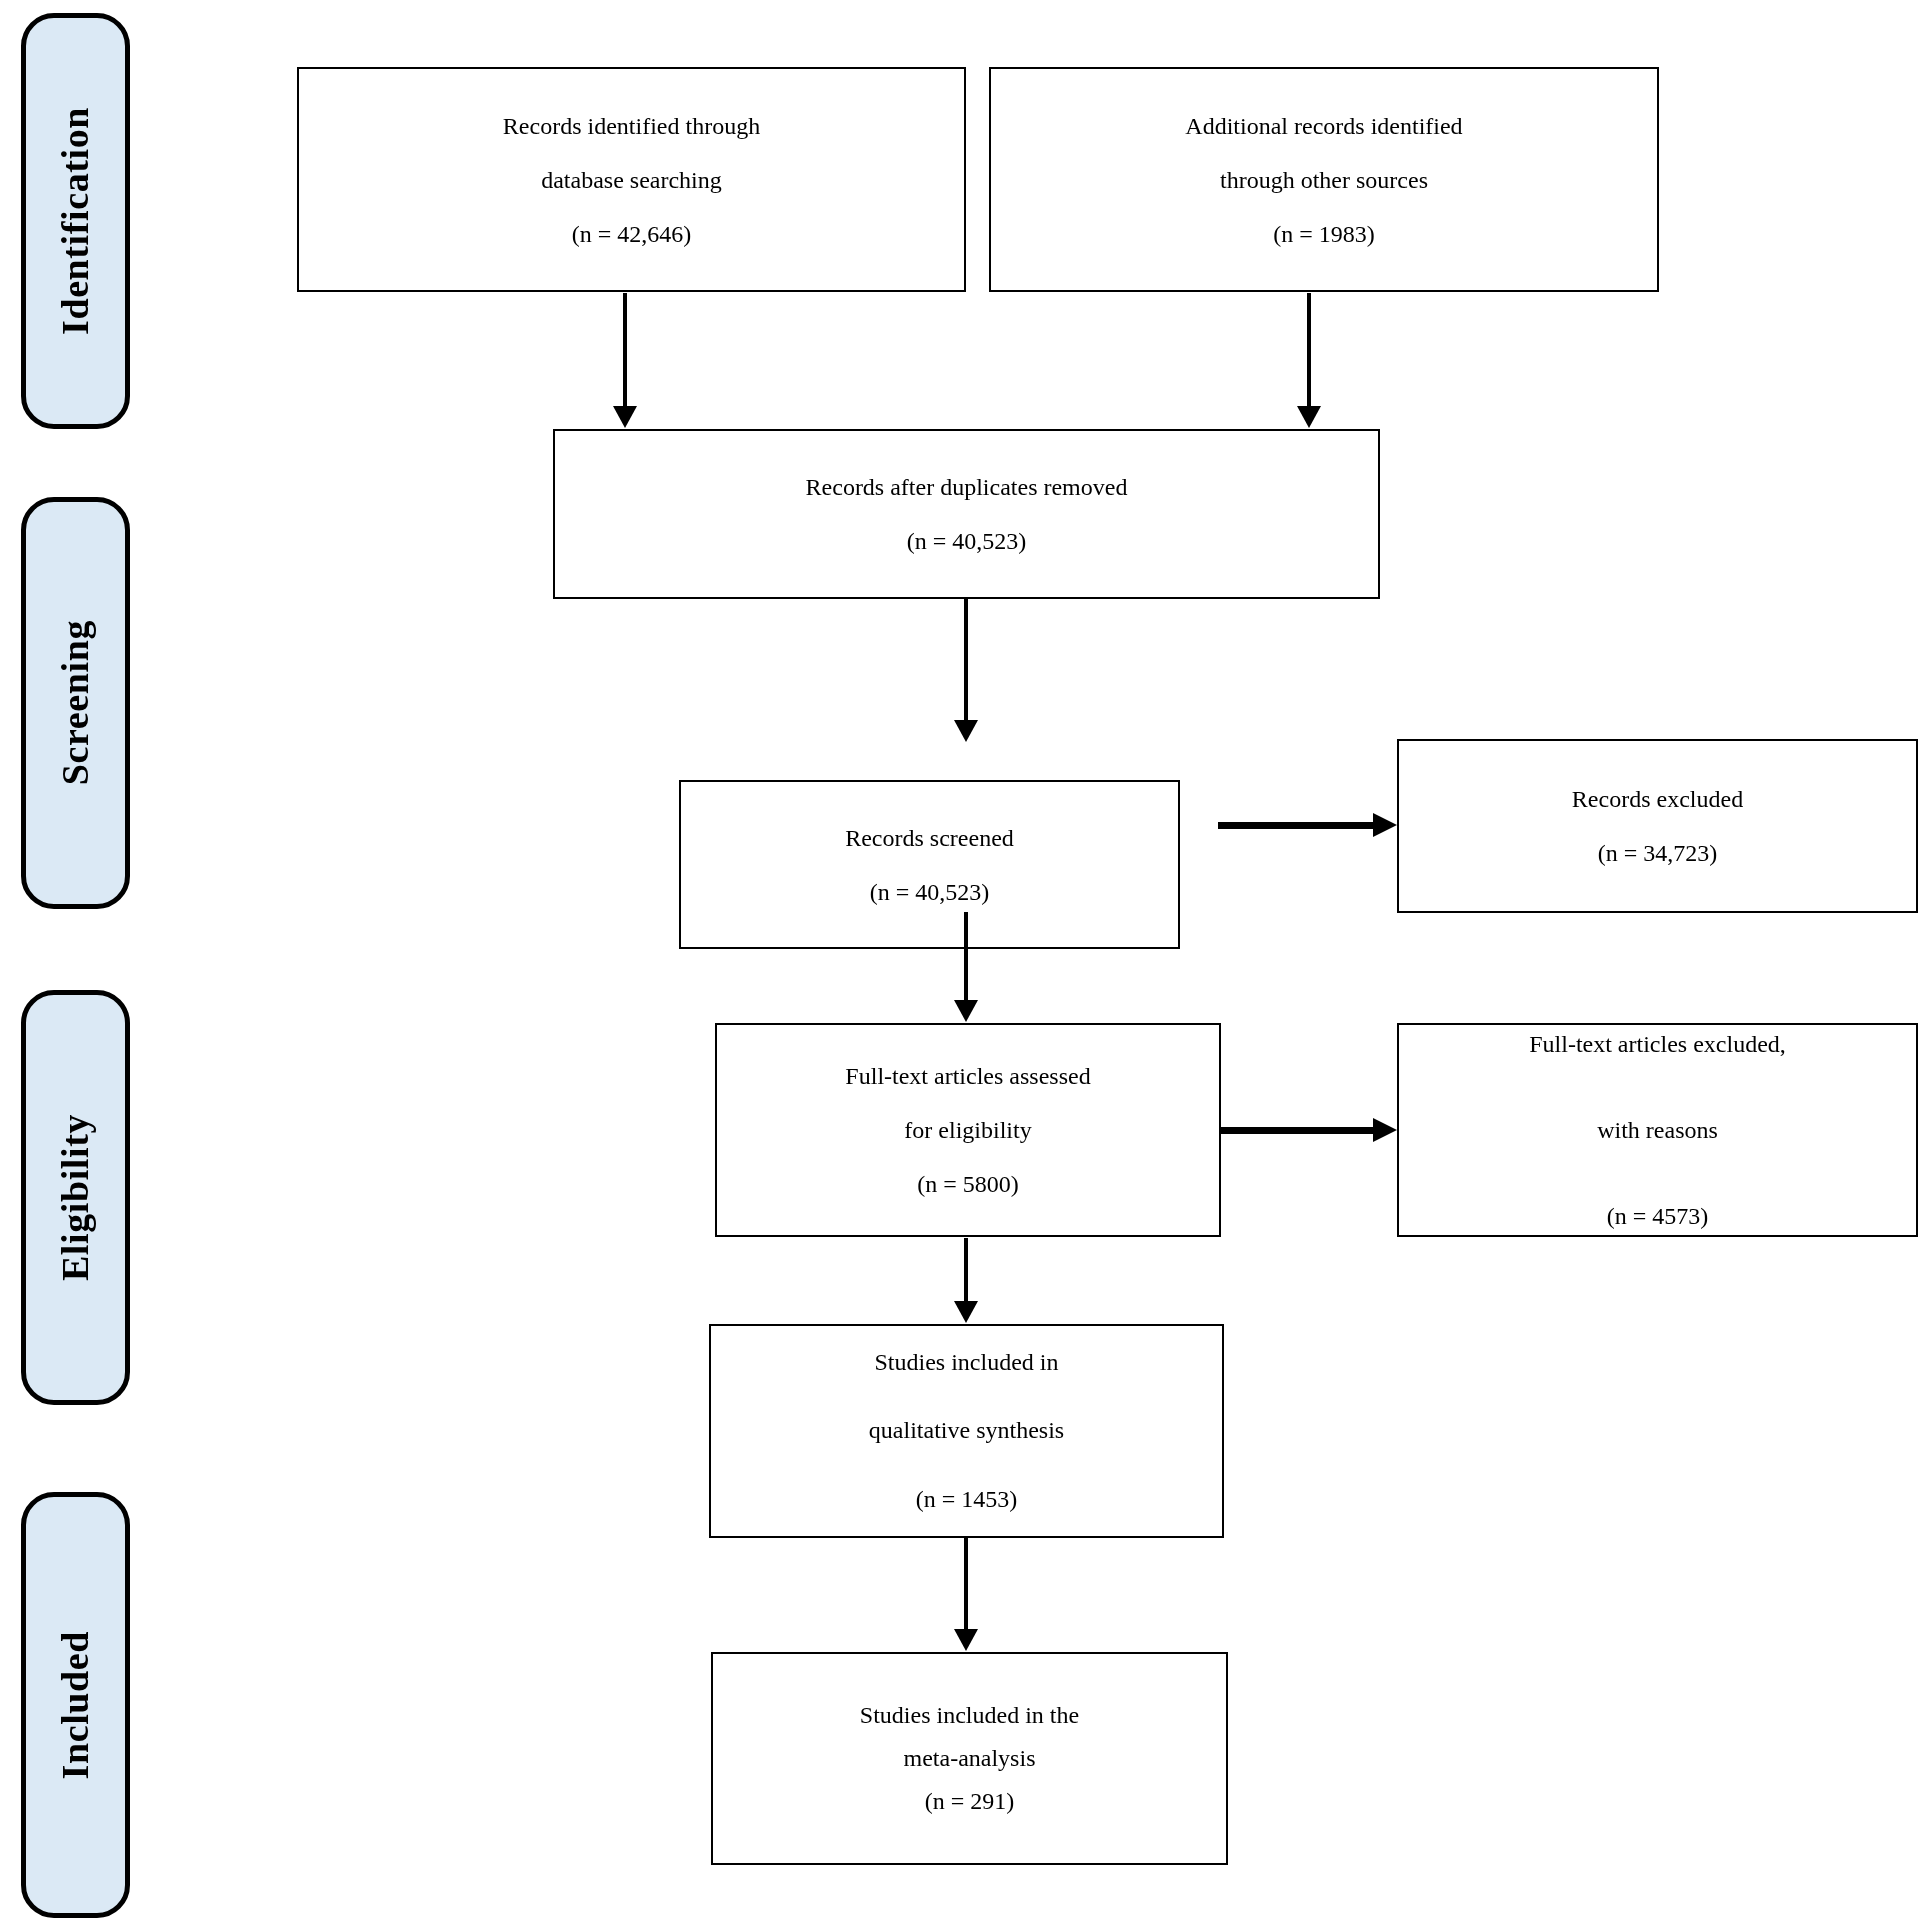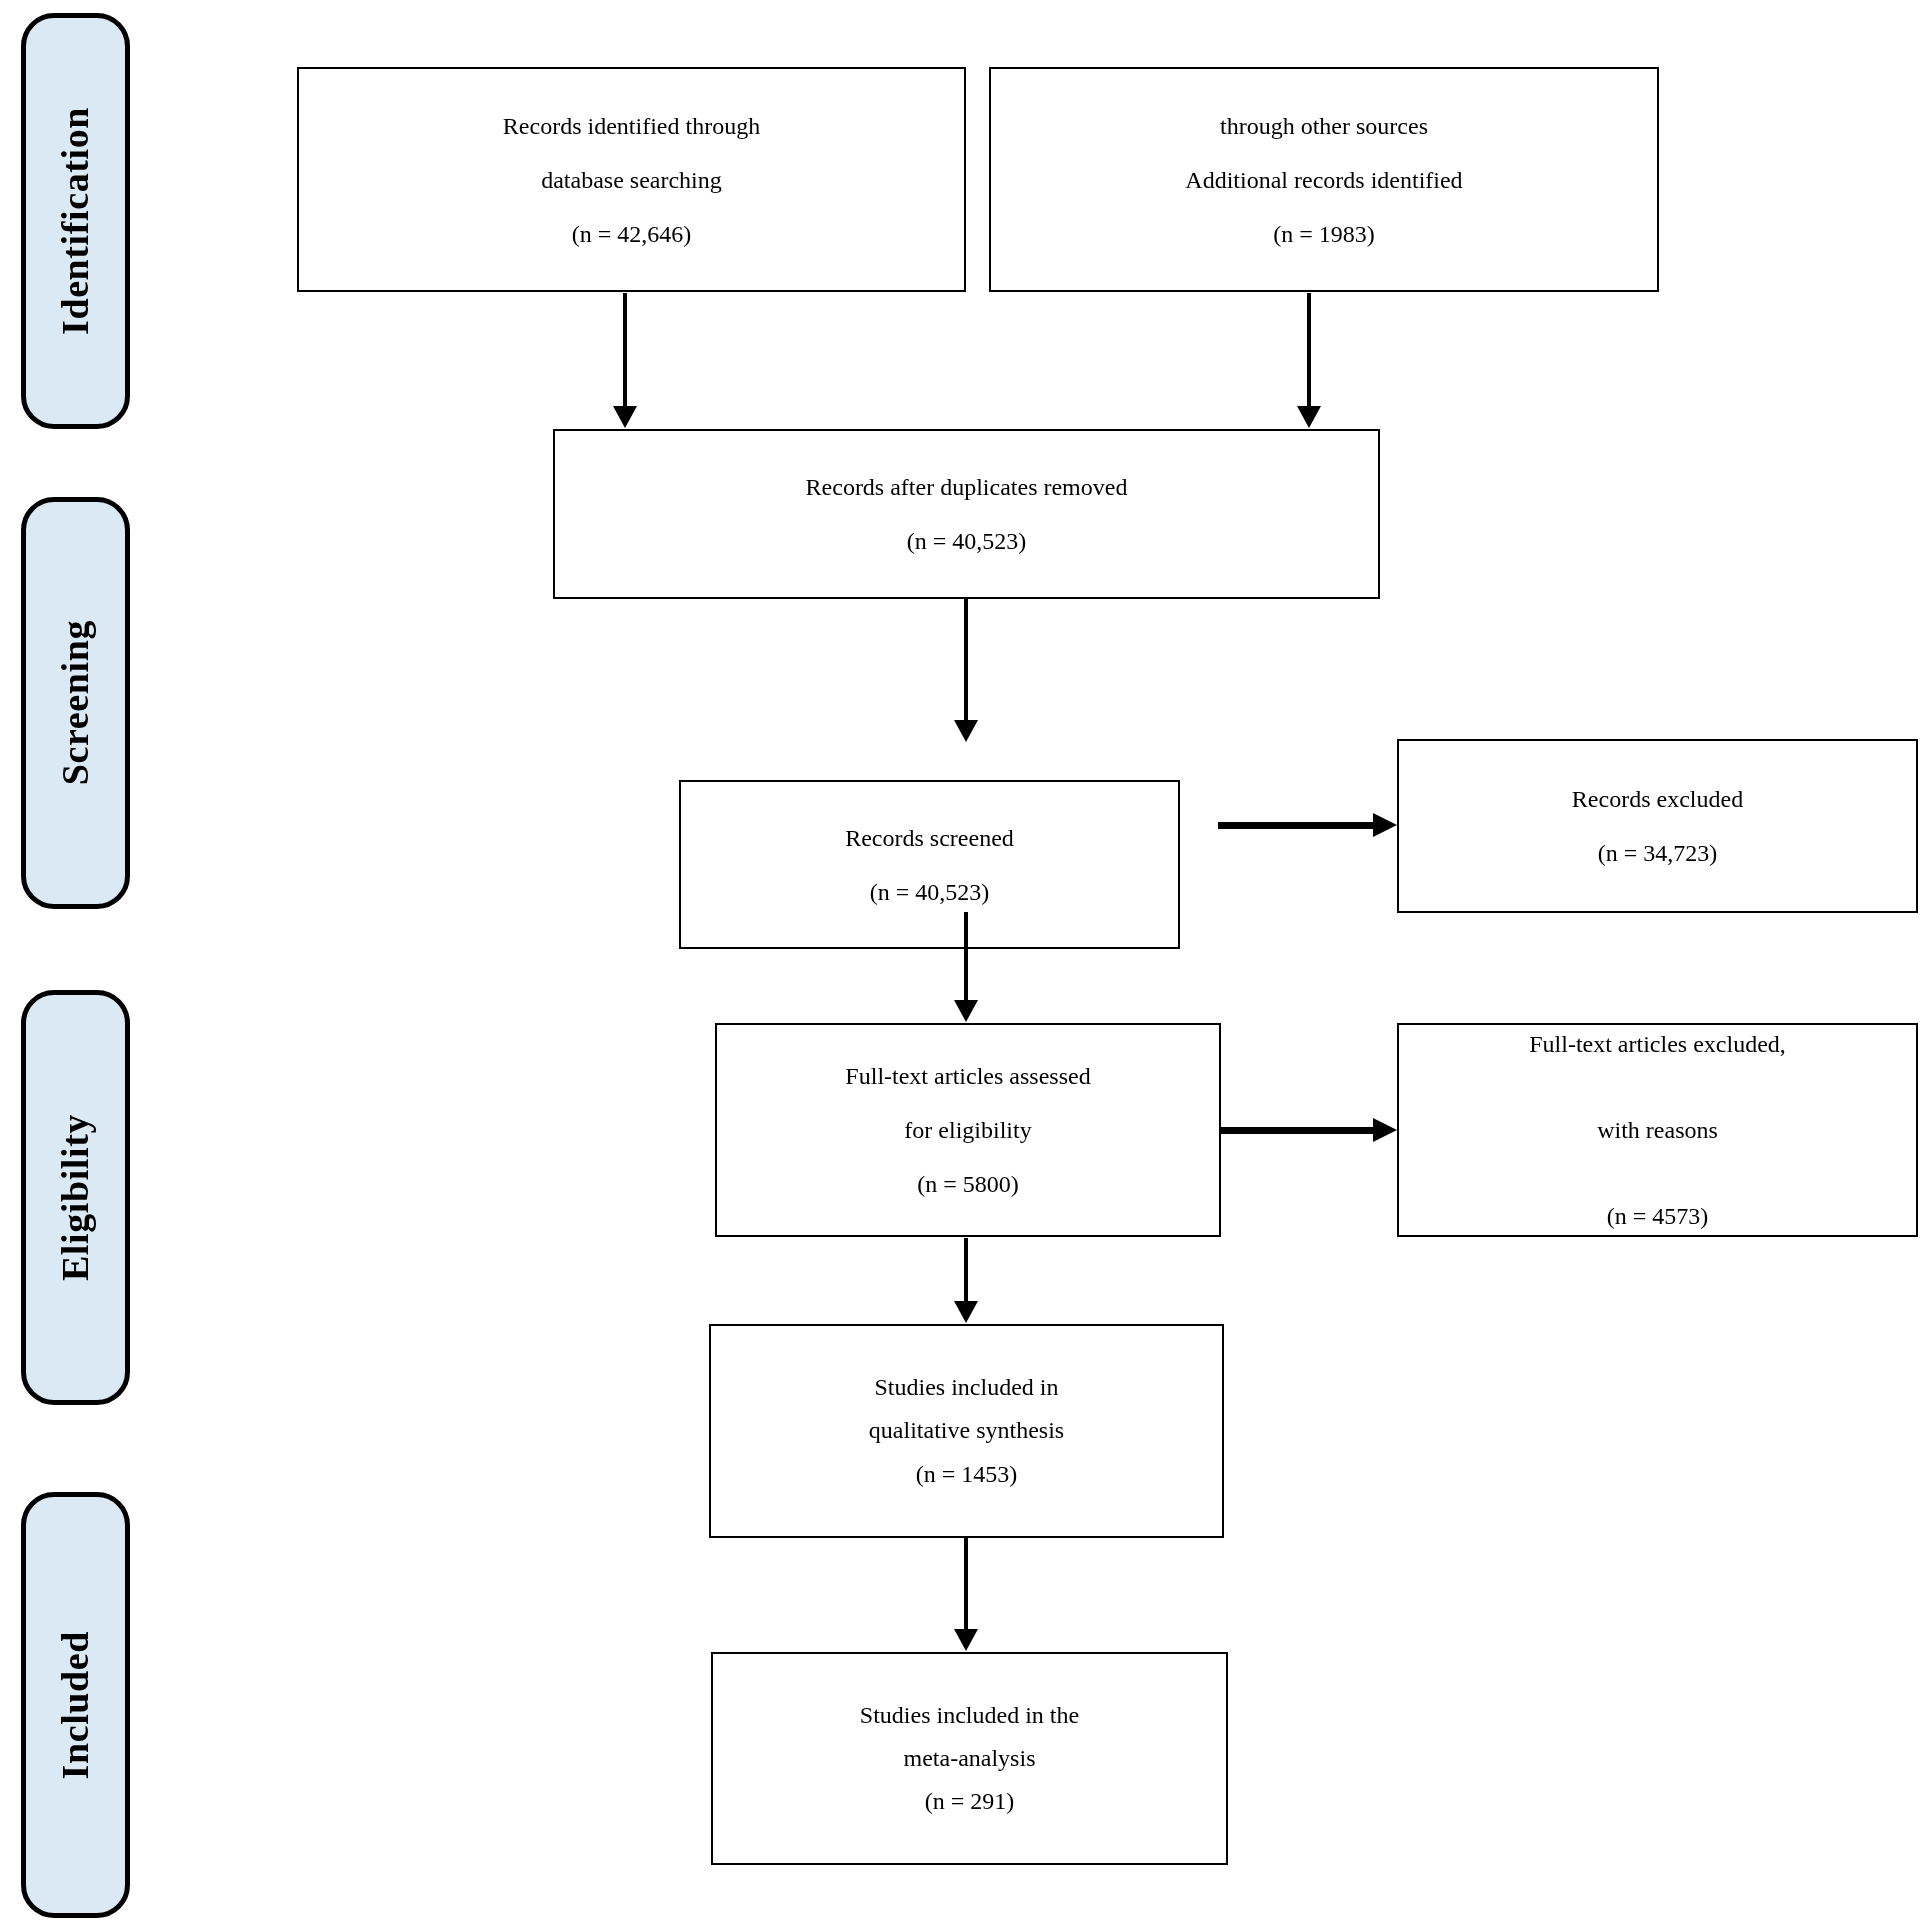--- a/index.html
+++ b/index.html
@@ -124,8 +124,8 @@
     <div class="line">(n = 42,646)</div>
   </div>
   <div class="box" style="left:989px; top:67px; width:670px; height:225px;">
+    <div class="line">Additional records identified</div>
     <div class="line">through other sources</div>
-    <div class="line">Additional records identified</div>
     <div class="line">(n = 1983)</div>
   </div>
 

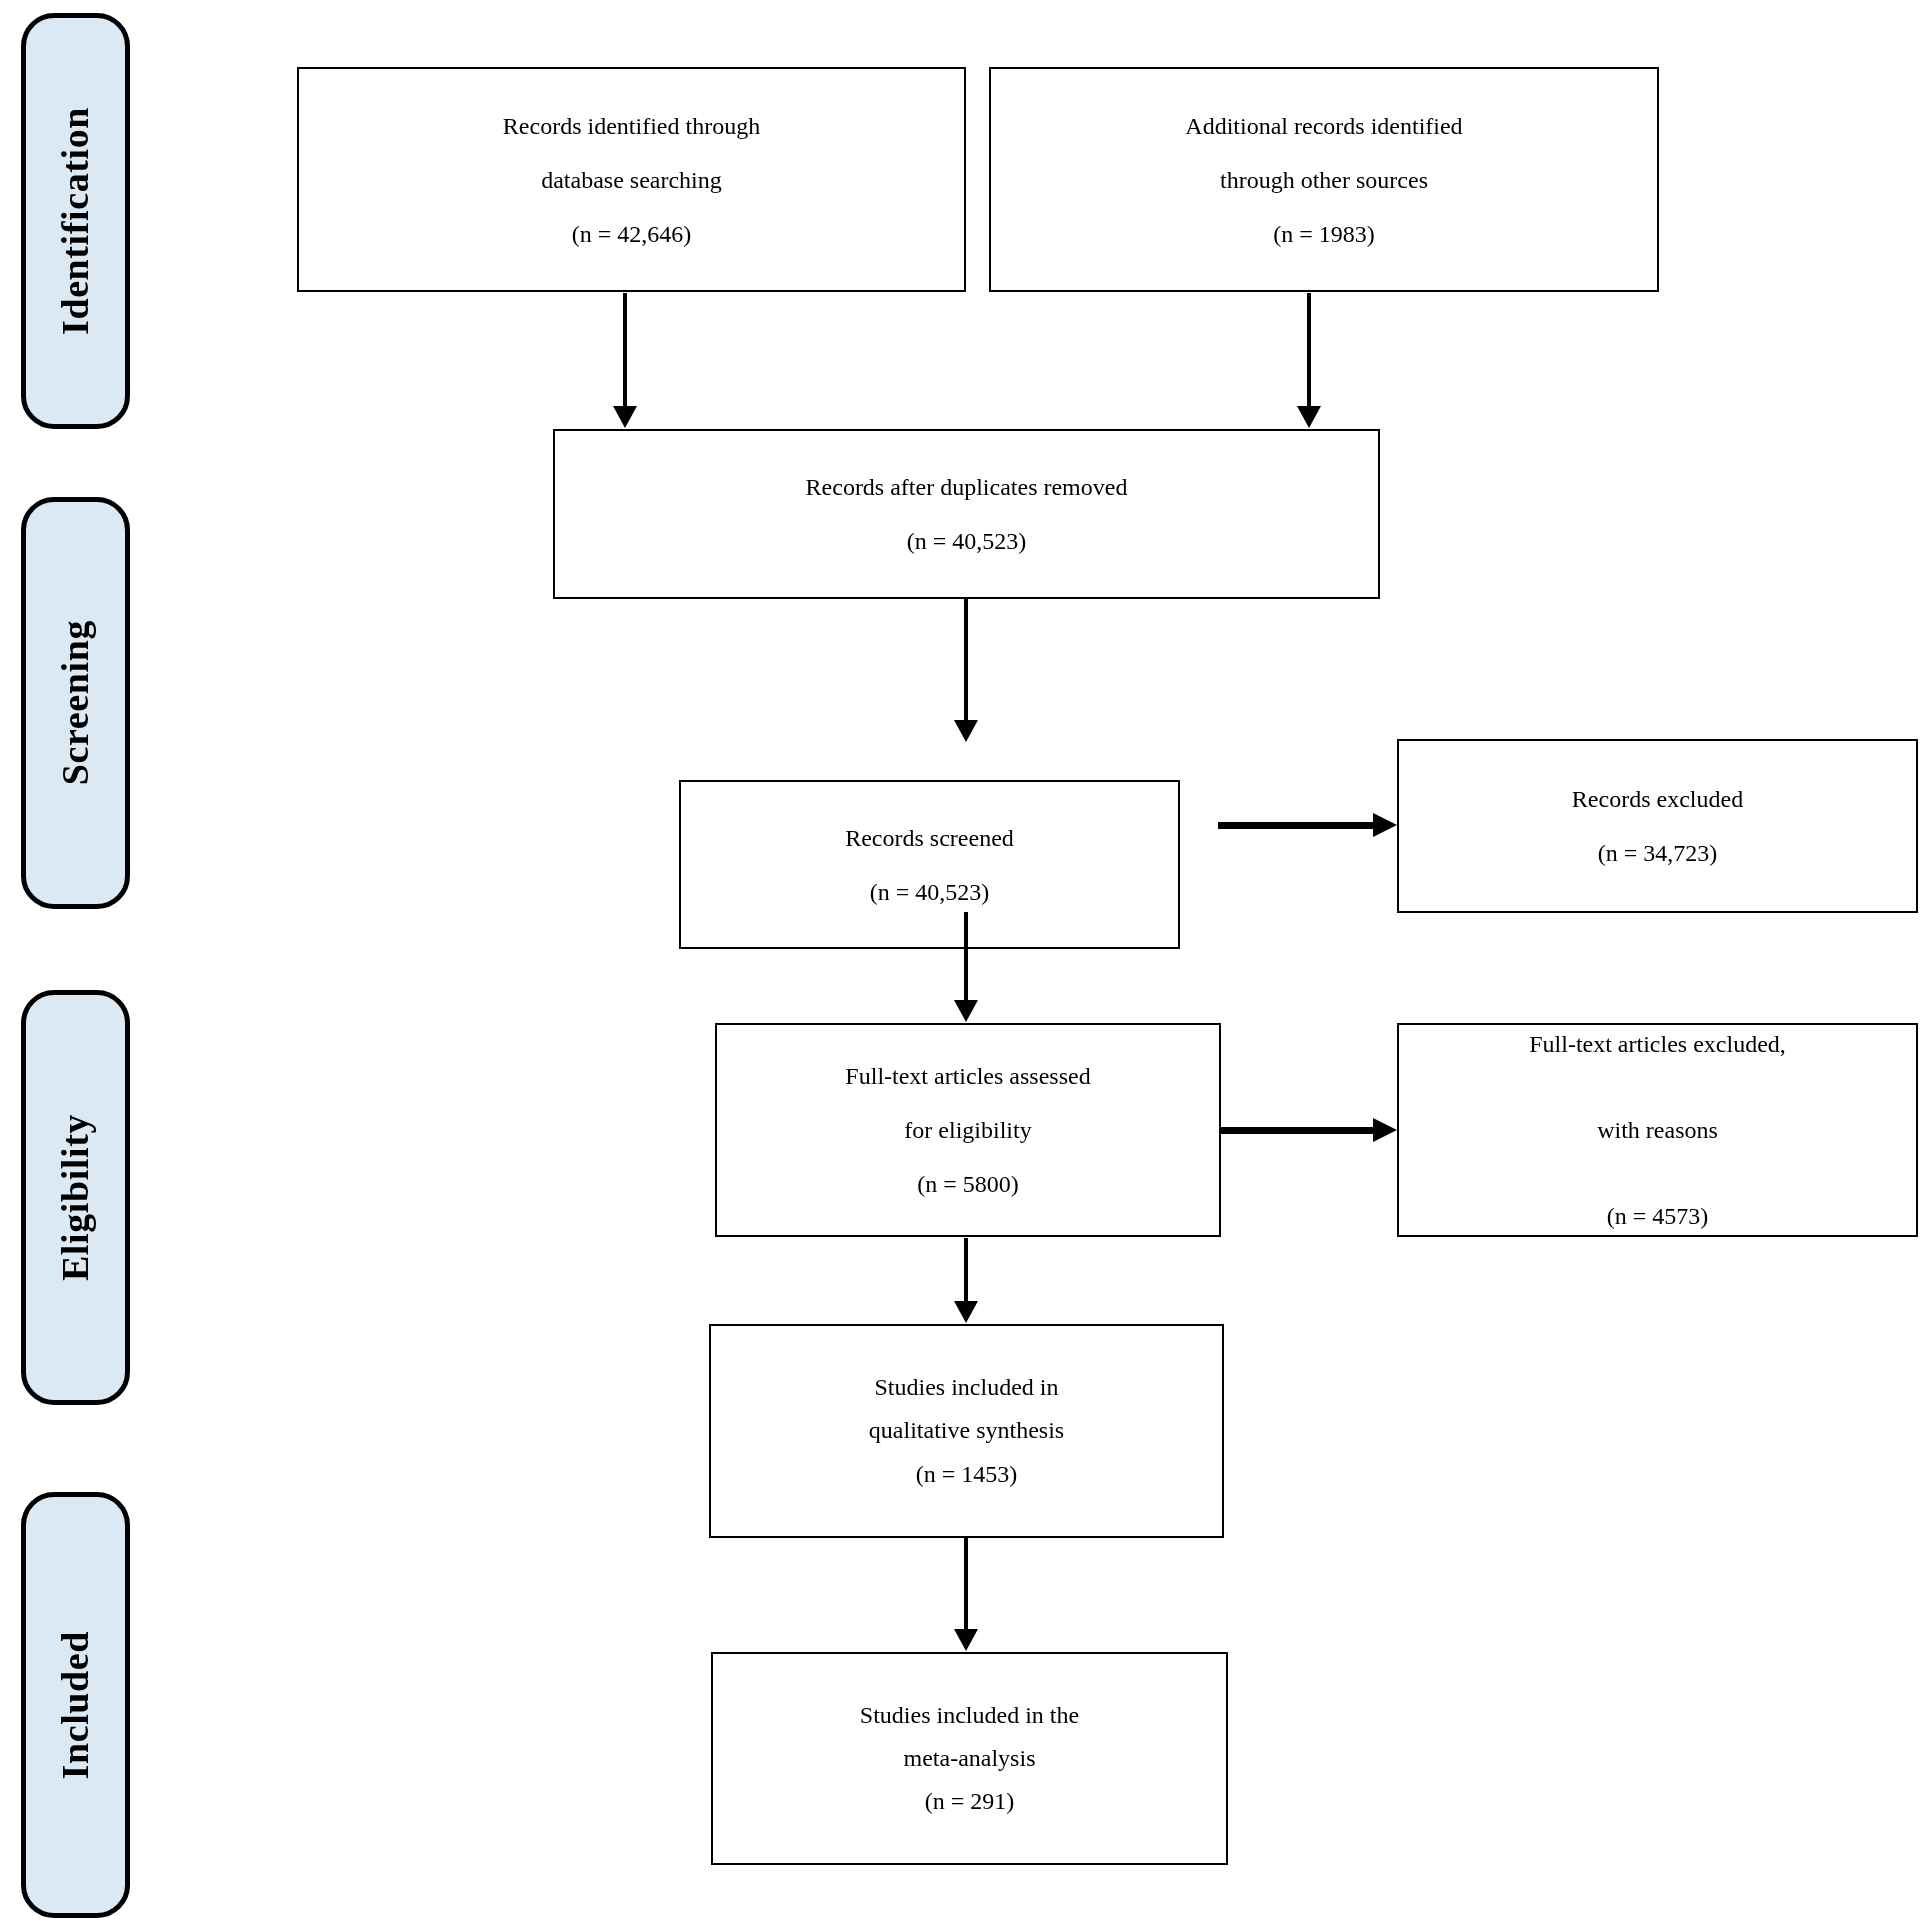--- a/index.html
+++ b/index.html
@@ -154,7 +154,7 @@
     <div class="line">(n = 4573)</div>
   </div>
 
-  <div class="box tight" style="left:709px; top:1324px; width:515px; height:214px;">
+  <div class="box tight" style="left:709px; top:1324px; width:515px; height:214px;gap:25px;">
     <div class="line">Studies included in</div>
     <div class="line">qualitative synthesis</div>
     <div class="line">(n = 1453)</div>

